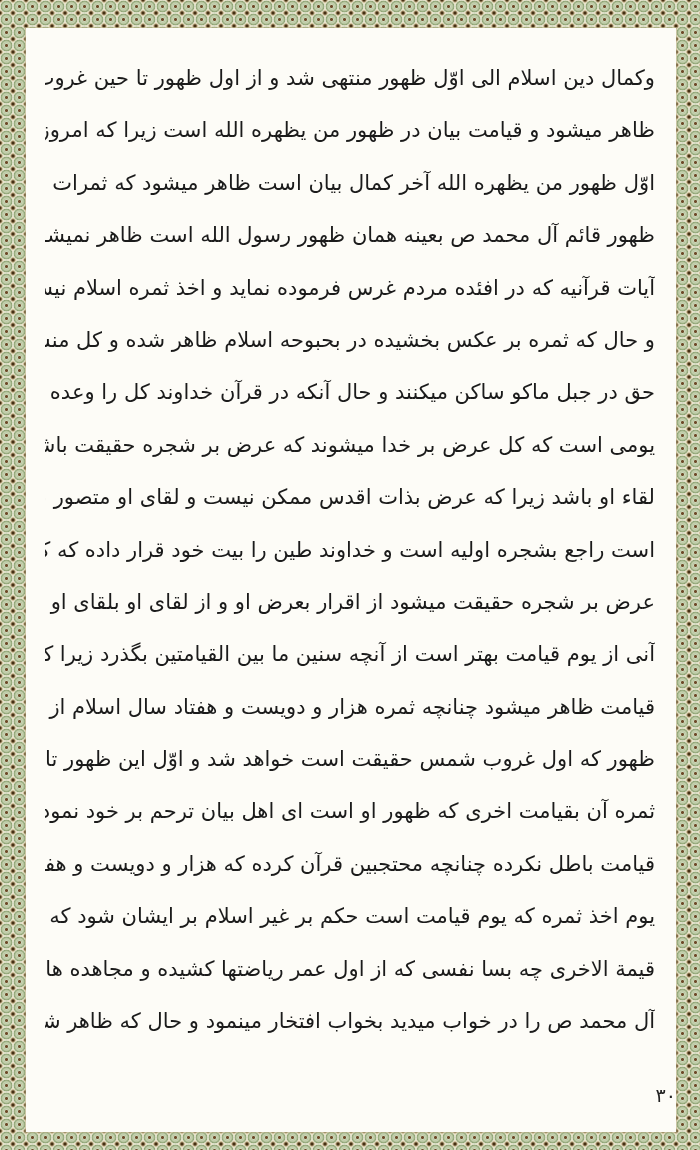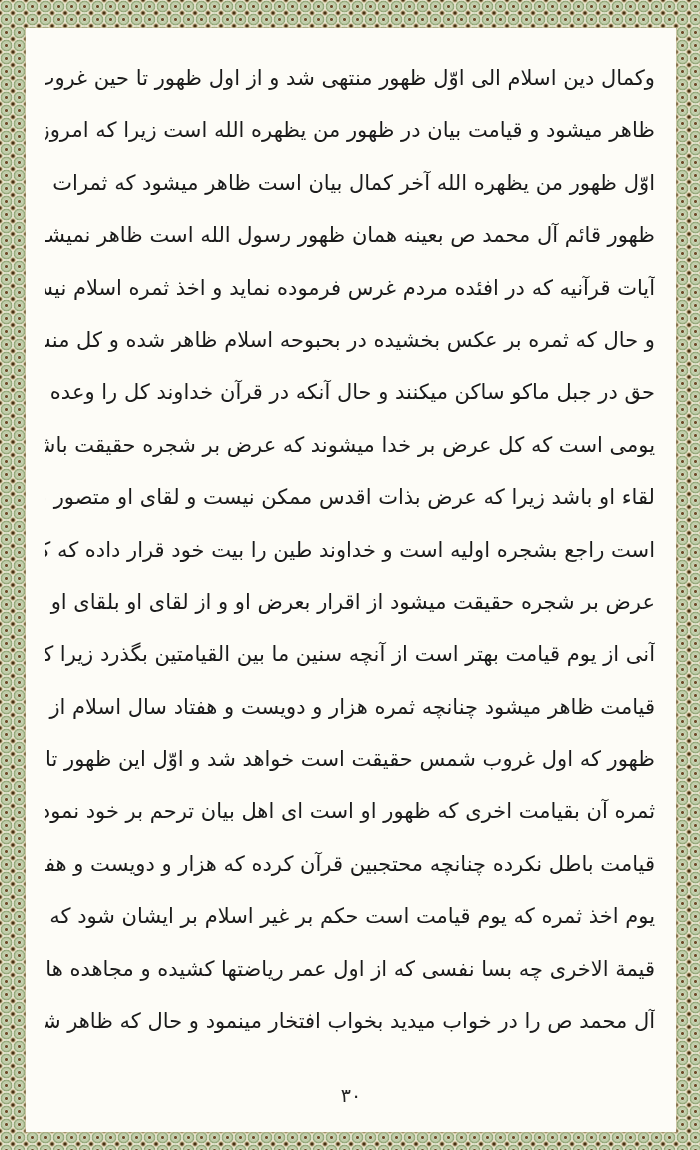--- a/index.html
+++ b/index.html
@@ -68,7 +68,7 @@
     bottom: 26px;
     left: 0;
     right: 0;
-    text-align: center;
+    text-align: right;
     font-size: 19px;
     color: #222222;
     font-family: "DejaVu Sans", sans-serif;

